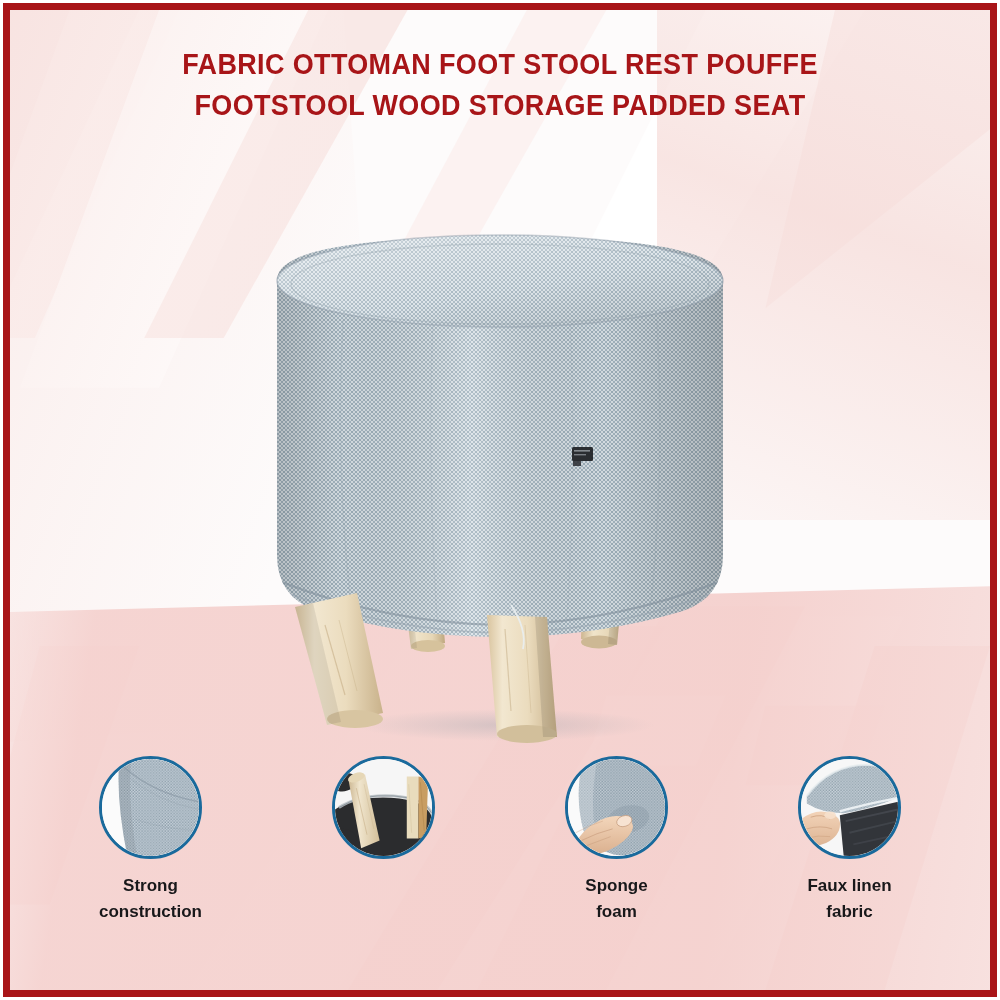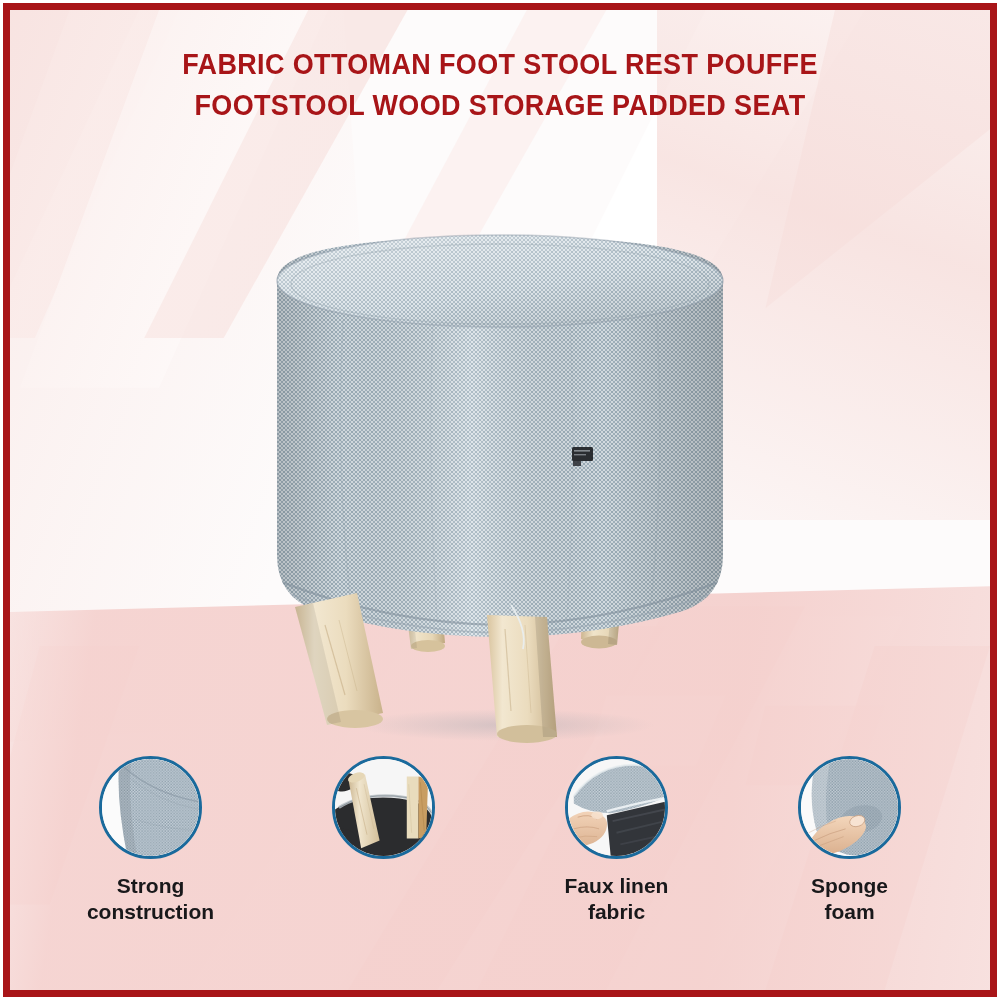--- a/index.html
+++ b/index.html
@@ -120,7 +120,7 @@
     margin-top: 14px;
     text-align: center;
     color: #18181a;
-    font-size: 21px;
+    font-size: 17px;
     font-weight: 700;
     line-height: 26px;
     white-space: pre-line;

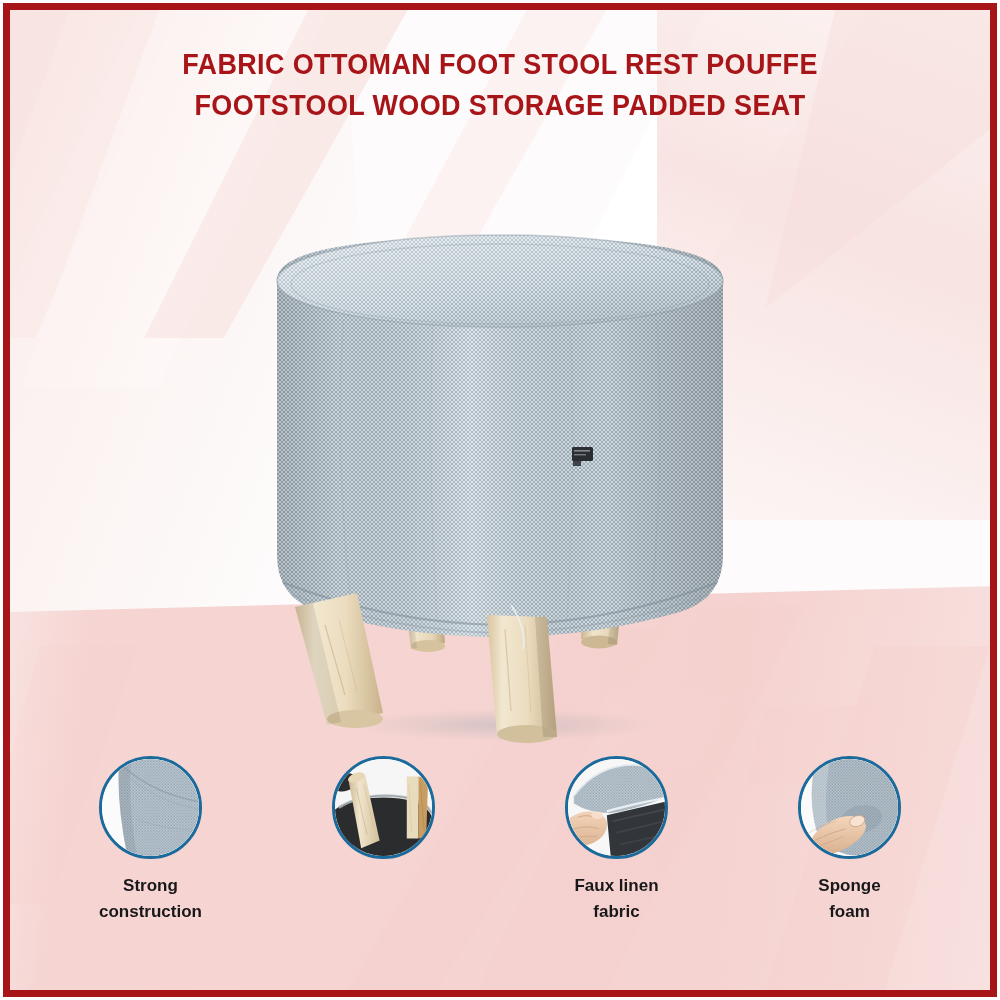--- a/index.html
+++ b/index.html
@@ -347,6 +347,39 @@
         <div class="thumb-ring">
           <svg viewBox="0 0 100 100">
             <defs>
+              <pattern id="w4" width="3" height="3" patternUnits="userSpaceOnUse">
+                <rect width="3" height="3" fill="#c2ccd4"></rect>
+                <rect width="1.5" height="1.5" fill="#93a3af"></rect>
+                <rect x="1.5" y="1.5" width="1.5" height="1.5" fill="#8698a5"></rect>
+              </pattern>
+              <linearGradient id="sk4" x1="0" y1="0" x2="0" y2="1">
+                <stop offset="0%" stop-color="#f3d6bb"></stop>
+                <stop offset="100%" stop-color="#d9ae8c"></stop>
+              </linearGradient>
+            </defs>
+            <rect width="100" height="100" fill="#fafafa"></rect>
+
+            <path d="M16,0 Q6,36 16,74 Q30,100 62,100 L100,100 L100,0 Z" fill="url(#w4)"></path>
+            <path d="M16,0 Q6,36 16,74 Q22,90 34,97 Q20,60 30,0 Z" fill="#ffffff" opacity="0.22"></path>
+
+            <ellipse cx="62" cy="62" rx="22" ry="14" fill="#7f909d" opacity="0.3" transform="rotate(-12 62 62)"></ellipse>
+
+            <path d="M4,98 Q10,76 28,66 Q44,56 58,60 Q70,64 66,74 Q60,86 42,94 Q24,102 4,100 Z" fill="url(#sk4)"></path>
+            <ellipse cx="58" cy="64" rx="8" ry="5.5" fill="#f7e3d2" transform="rotate(-18 58 64)"></ellipse>
+            <ellipse cx="58" cy="64" rx="8" ry="5.5" fill="none" stroke="#c9a184" stroke-width="0.8" transform="rotate(-18 58 64)"></ellipse>
+            <path d="M14,84 Q30,76 46,72" fill="none" stroke="#c49878" stroke-width="1" opacity="0.6"></path>
+            <path d="M12,92 Q28,86 44,80" fill="none" stroke="#c49878" stroke-width="0.9" opacity="0.5"></path>
+            <path d="M8,76 Q22,68 36,64" fill="none" stroke="#c49878" stroke-width="0.8" opacity="0.45"></path>
+          </svg>
+        </div>
+        <div class="feature-label">Sponge
+foam</div>
+      </div>
+
+      <div class="feature">
+        <div class="thumb-ring">
+          <svg viewBox="0 0 100 100">
+            <defs>
               <pattern id="w3" width="3" height="3" patternUnits="userSpaceOnUse">
                 <rect width="3" height="3" fill="#c9d3da"></rect>
                 <rect width="1.5" height="1.5" fill="#9aa9b5"></rect>
@@ -379,39 +412,6 @@
 fabric</div>
       </div>
 
-      <div class="feature">
-        <div class="thumb-ring">
-          <svg viewBox="0 0 100 100">
-            <defs>
-              <pattern id="w4" width="3" height="3" patternUnits="userSpaceOnUse">
-                <rect width="3" height="3" fill="#c2ccd4"></rect>
-                <rect width="1.5" height="1.5" fill="#93a3af"></rect>
-                <rect x="1.5" y="1.5" width="1.5" height="1.5" fill="#8698a5"></rect>
-              </pattern>
-              <linearGradient id="sk4" x1="0" y1="0" x2="0" y2="1">
-                <stop offset="0%" stop-color="#f3d6bb"></stop>
-                <stop offset="100%" stop-color="#d9ae8c"></stop>
-              </linearGradient>
-            </defs>
-            <rect width="100" height="100" fill="#fafafa"></rect>
-
-            <path d="M16,0 Q6,36 16,74 Q30,100 62,100 L100,100 L100,0 Z" fill="url(#w4)"></path>
-            <path d="M16,0 Q6,36 16,74 Q22,90 34,97 Q20,60 30,0 Z" fill="#ffffff" opacity="0.22"></path>
-
-            <ellipse cx="62" cy="62" rx="22" ry="14" fill="#7f909d" opacity="0.3" transform="rotate(-12 62 62)"></ellipse>
-
-            <path d="M4,98 Q10,76 28,66 Q44,56 58,60 Q70,64 66,74 Q60,86 42,94 Q24,102 4,100 Z" fill="url(#sk4)"></path>
-            <ellipse cx="58" cy="64" rx="8" ry="5.5" fill="#f7e3d2" transform="rotate(-18 58 64)"></ellipse>
-            <ellipse cx="58" cy="64" rx="8" ry="5.5" fill="none" stroke="#c9a184" stroke-width="0.8" transform="rotate(-18 58 64)"></ellipse>
-            <path d="M14,84 Q30,76 46,72" fill="none" stroke="#c49878" stroke-width="1" opacity="0.6"></path>
-            <path d="M12,92 Q28,86 44,80" fill="none" stroke="#c49878" stroke-width="0.9" opacity="0.5"></path>
-            <path d="M8,76 Q22,68 36,64" fill="none" stroke="#c49878" stroke-width="0.8" opacity="0.45"></path>
-          </svg>
-        </div>
-        <div class="feature-label">Sponge
-foam</div>
-      </div>
-
     </div>
 
   </div>

